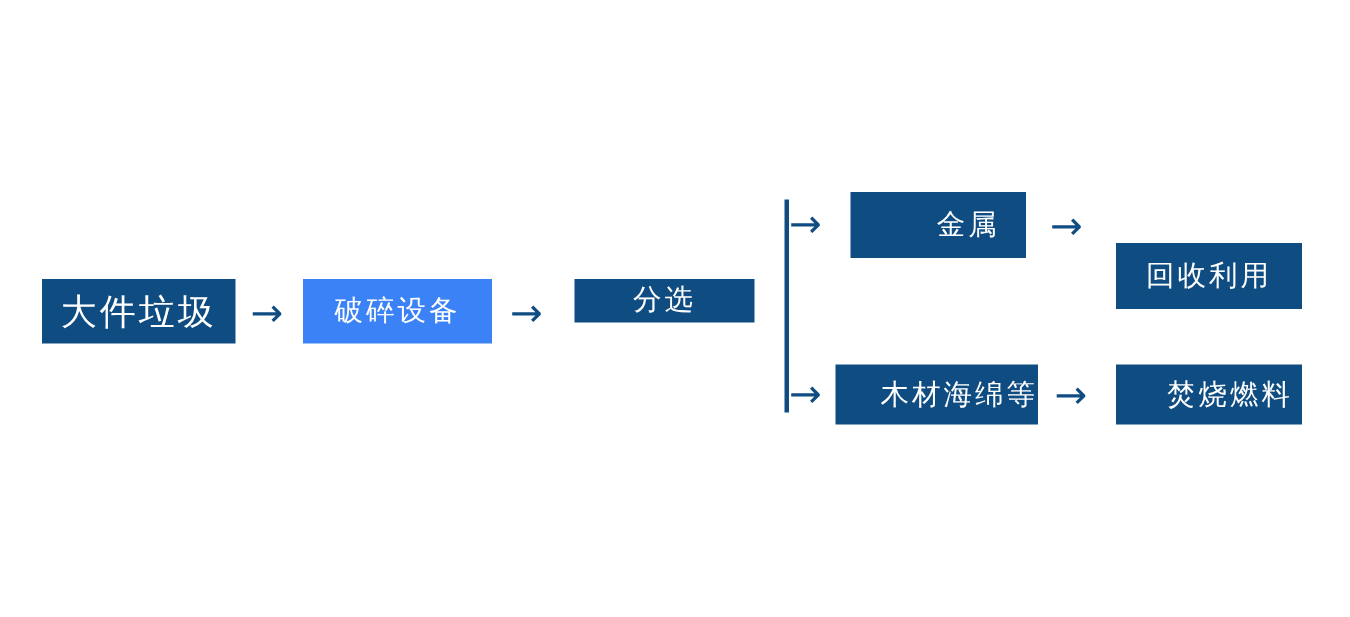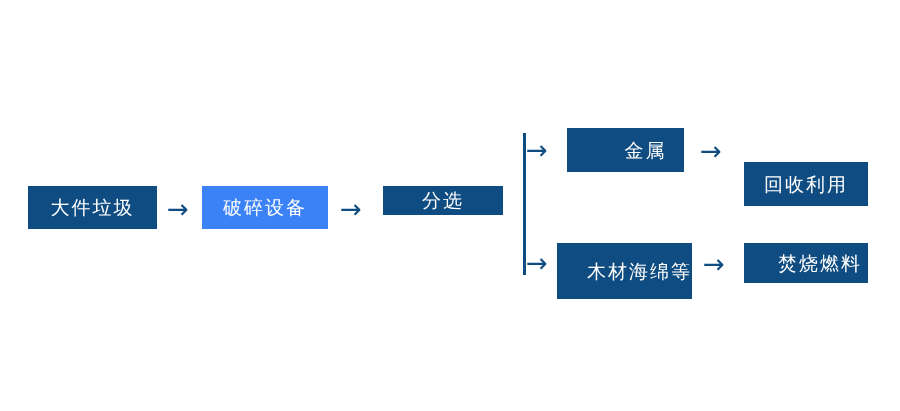--- a/index.html
+++ b/index.html
@@ -37,7 +37,7 @@
   .node.red   { background: #3b82f6; }
 
   
-  .node-waste     { left: 28px;  top: 186px; width: 129px; height: 43px; font-size: 19px; }
+  .node-waste     { left: 28px;  top: 186px; width: 129px; height: 43px; font-size: 24px; }
   .node-crusher   { left: 202px; top: 186px; width: 126px; height: 43px; font-size: 19px; }
   .node-sorting   { left: 383px; top: 186px; width: 120px; height: 29px; font-size: 19px; text-align: center; }
 

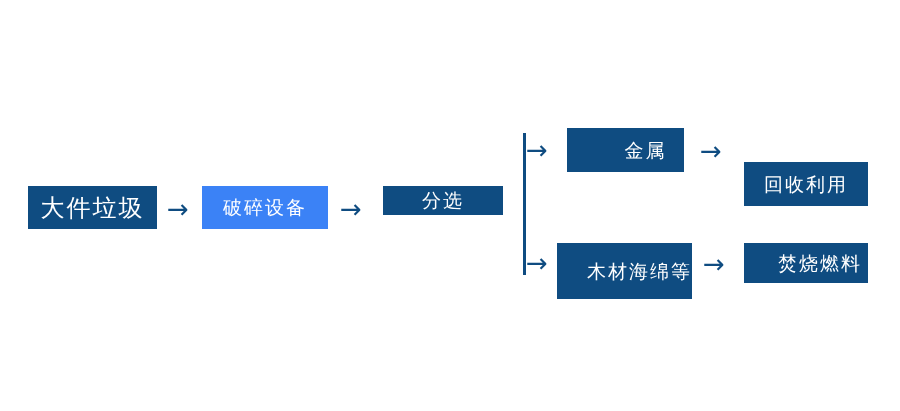--- a/index.html
+++ b/index.html
@@ -46,7 +46,7 @@
   .node-recycle   { left: 744px; top: 128px; width: 124px; height: 44px; font-size: 19px; margin-top: 34px; }
 
   
-  .node-wood      { left: 557px; top: 243px; width: 135px; height: 56px; font-size: 19px; padding-left: 30px; }
+  .node-wood      { left: 557px; top: 243px; width: 135px; height: 40px; font-size: 19px; padding-left: 30px; }
   .node-fuel      { left: 744px; top: 243px; width: 124px; height: 40px; font-size: 19px; padding-left: 28px; }
 
   

